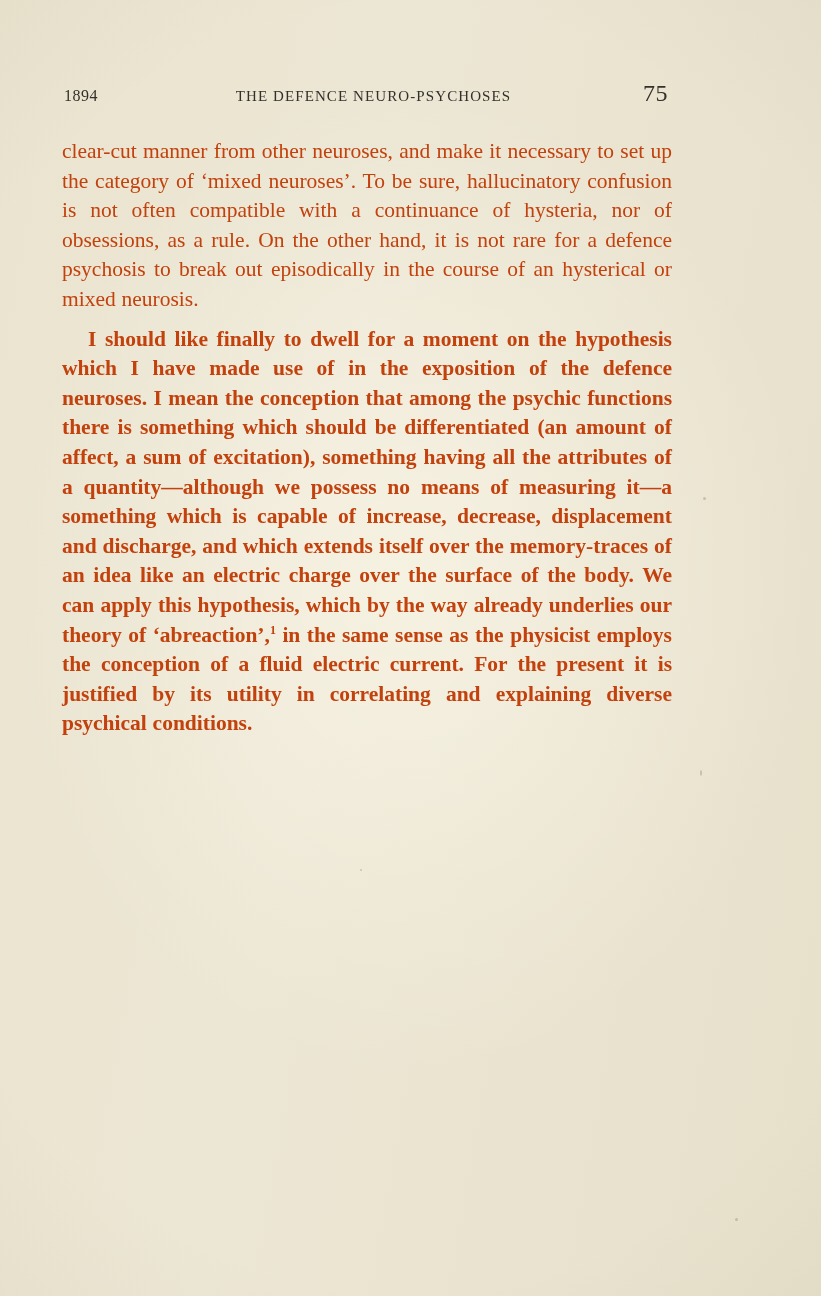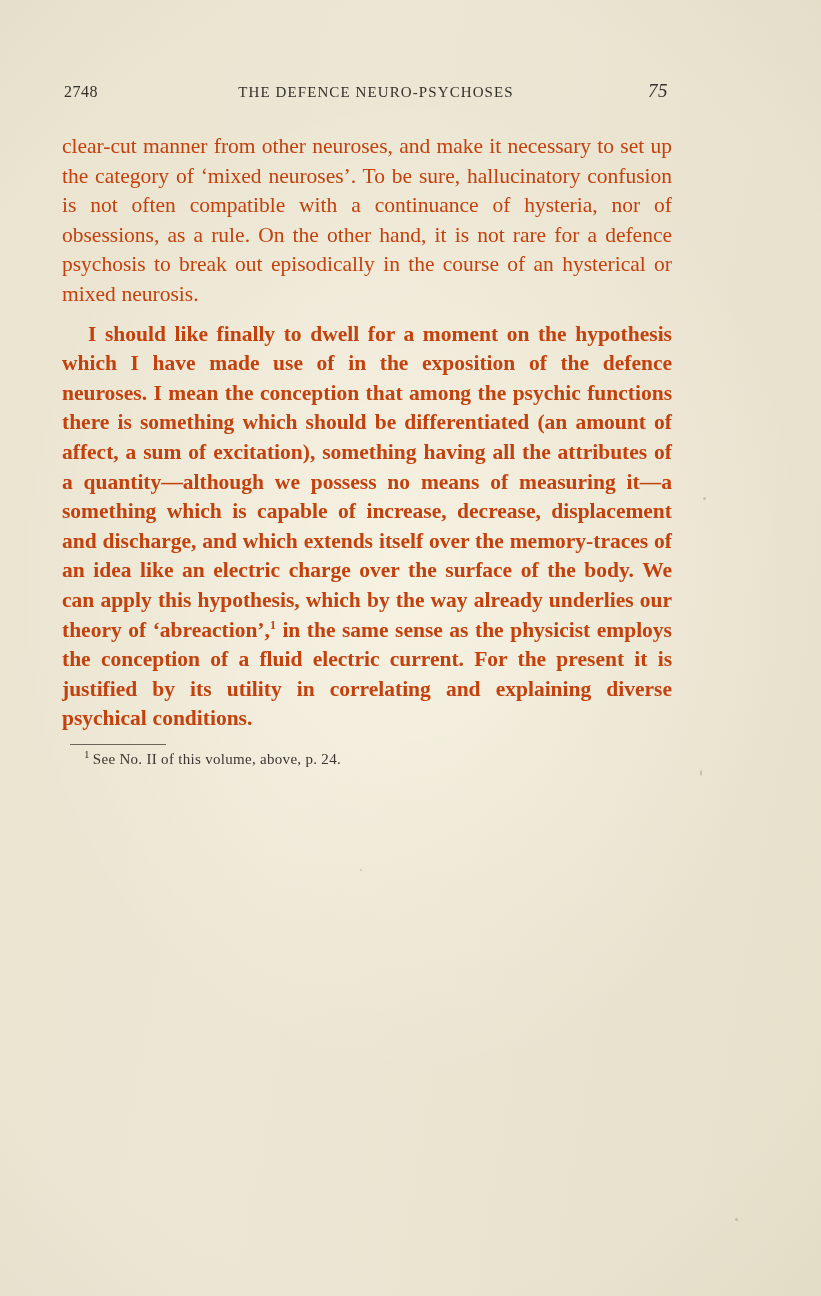--- a/index.html
+++ b/index.html
@@ -131,7 +131,7 @@
   <div class="content">
 
     <div class="running-head">
-      <span class="year">2748</span>
+      <span class="year">1894</span>
       <span class="title">THE DEFENCE NEURO-PSYCHOSES</span>
       <span class="folio">75</span>
     </div>

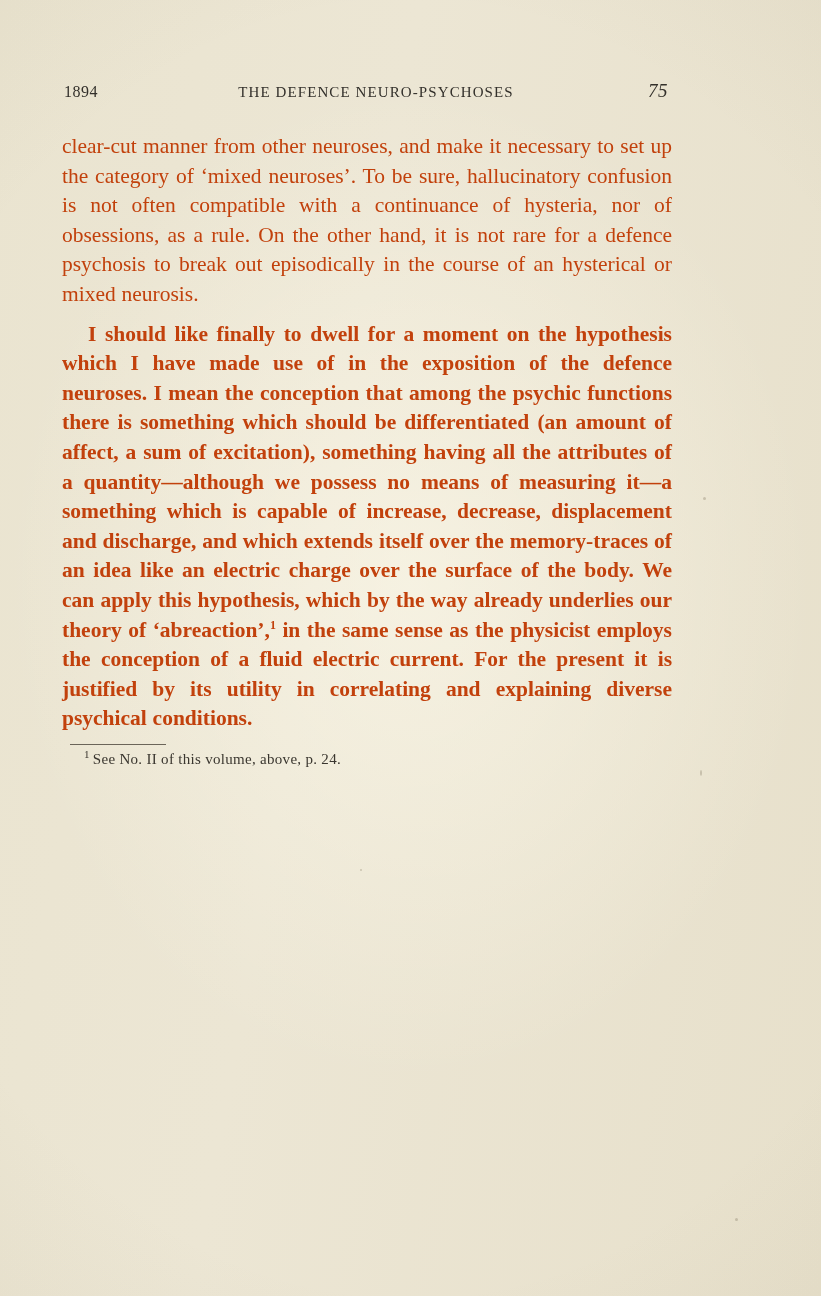--- a/index.html
+++ b/index.html
@@ -60,10 +60,9 @@
   }
   .running-head .folio {
     flex: 0 0 auto;
-    font-size: 19px;
+    font-size: 24px;
     letter-spacing: 0.5px;
     padding-right: 4px;
-    font-style: italic;
   }
   p.body-text {
     font-size: 21.5px;

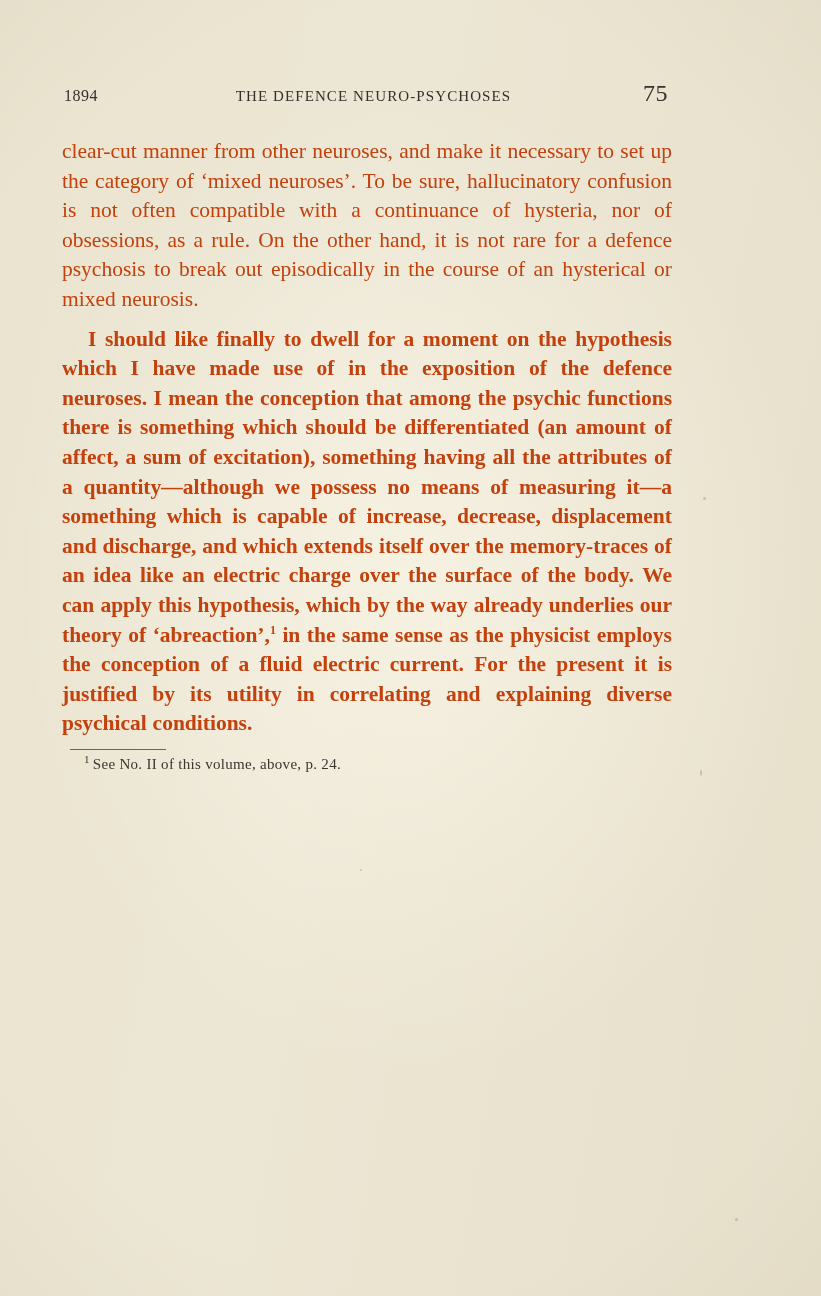--- a/index.html
+++ b/index.html
@@ -139,10 +139,6 @@
 
     <p class="body-text indent"><span>I should like finally to dwell for a moment on the hypothesis which I have made use of in the exposition of the defence neuroses. I mean the conception that among the psychic functions there is something which should be differentiated (an amount of affect, a sum of excitation), something having all the attributes of a quantity—although we possess no means of measuring it—a something which is capable of increase, decrease, displacement and discharge, and which extends itself over the memory-traces of an idea like an electric charge over the surface of the body. We can apply this hypothesis, which by the way already underlies our theory of ‘abreaction’,</span><sup class="fn">1</sup><span> in the same sense as the physicist employs the conception of a fluid electric current. For the present it is justified by its utility in correlating and explaining diverse psychical conditions.</span></p>
 
-    <div class="footnote-wrap">
-      <div class="footnote-rule"></div>
-      <div class="footnote"><sup>1</sup><span>See No. II of this volume, above, p. 24.</span></div>
-    </div>
 
   </div>
 </div>

